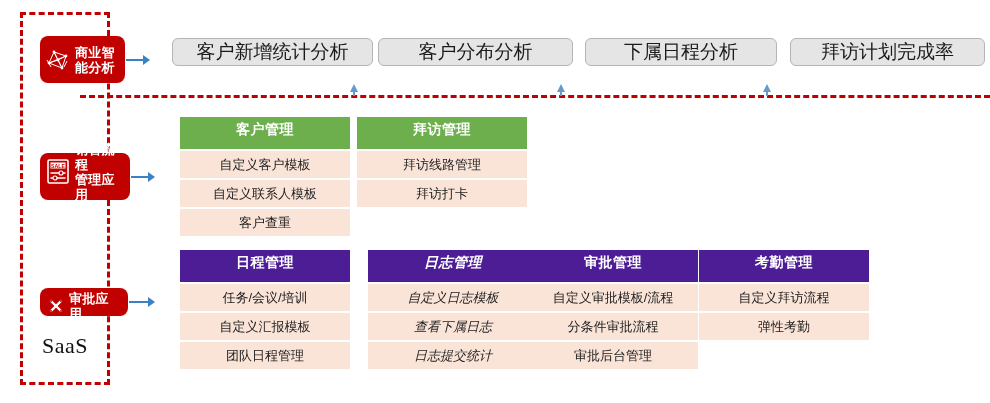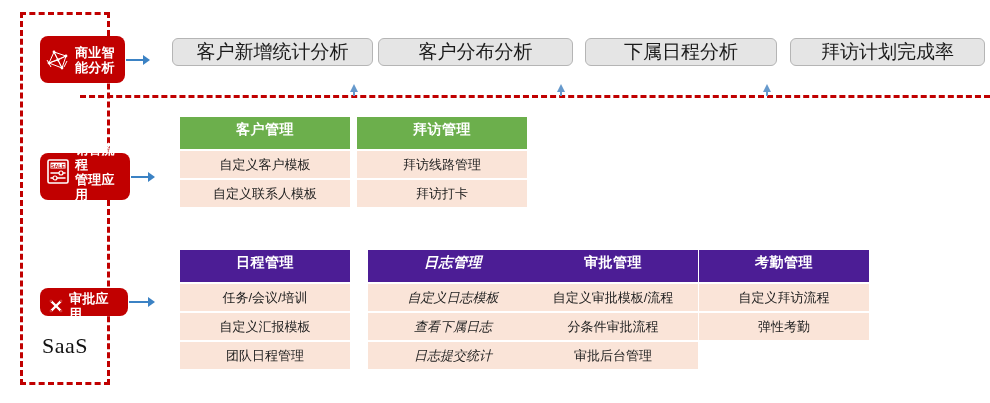--- a/index.html
+++ b/index.html
@@ -236,6 +236,7 @@
     <div class="mhead">客户管理</div>
     <div class="mcell">自定义客户模板</div>
     <div class="mcell">自定义联系人模板</div>
+    <div class="mcell">客户查重</div>
   </div>
   <div class="module green" style="left:357px;top:117px;">
     <div class="mhead">拜访管理</div>

